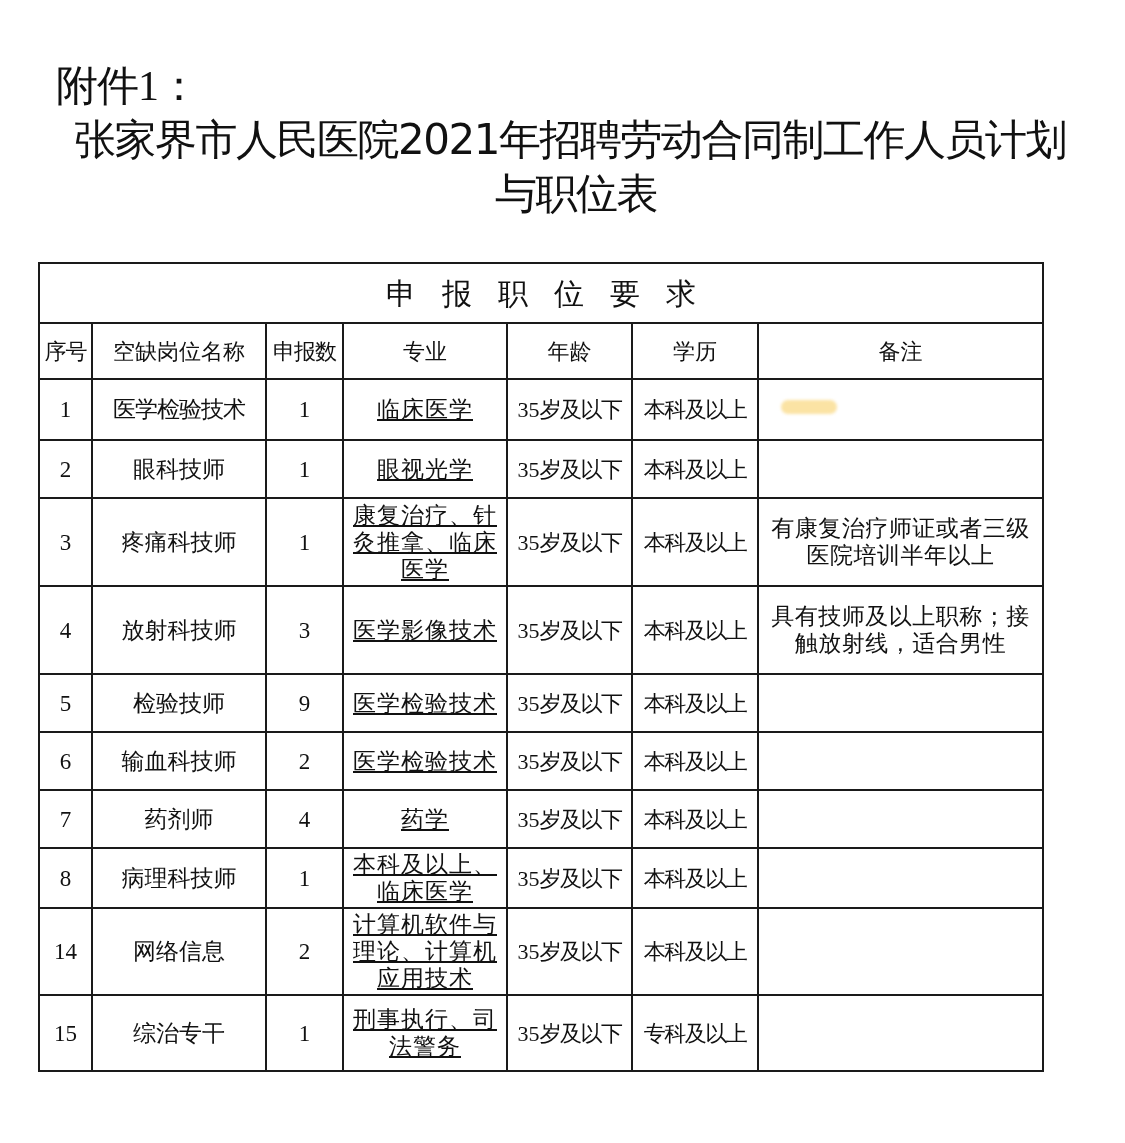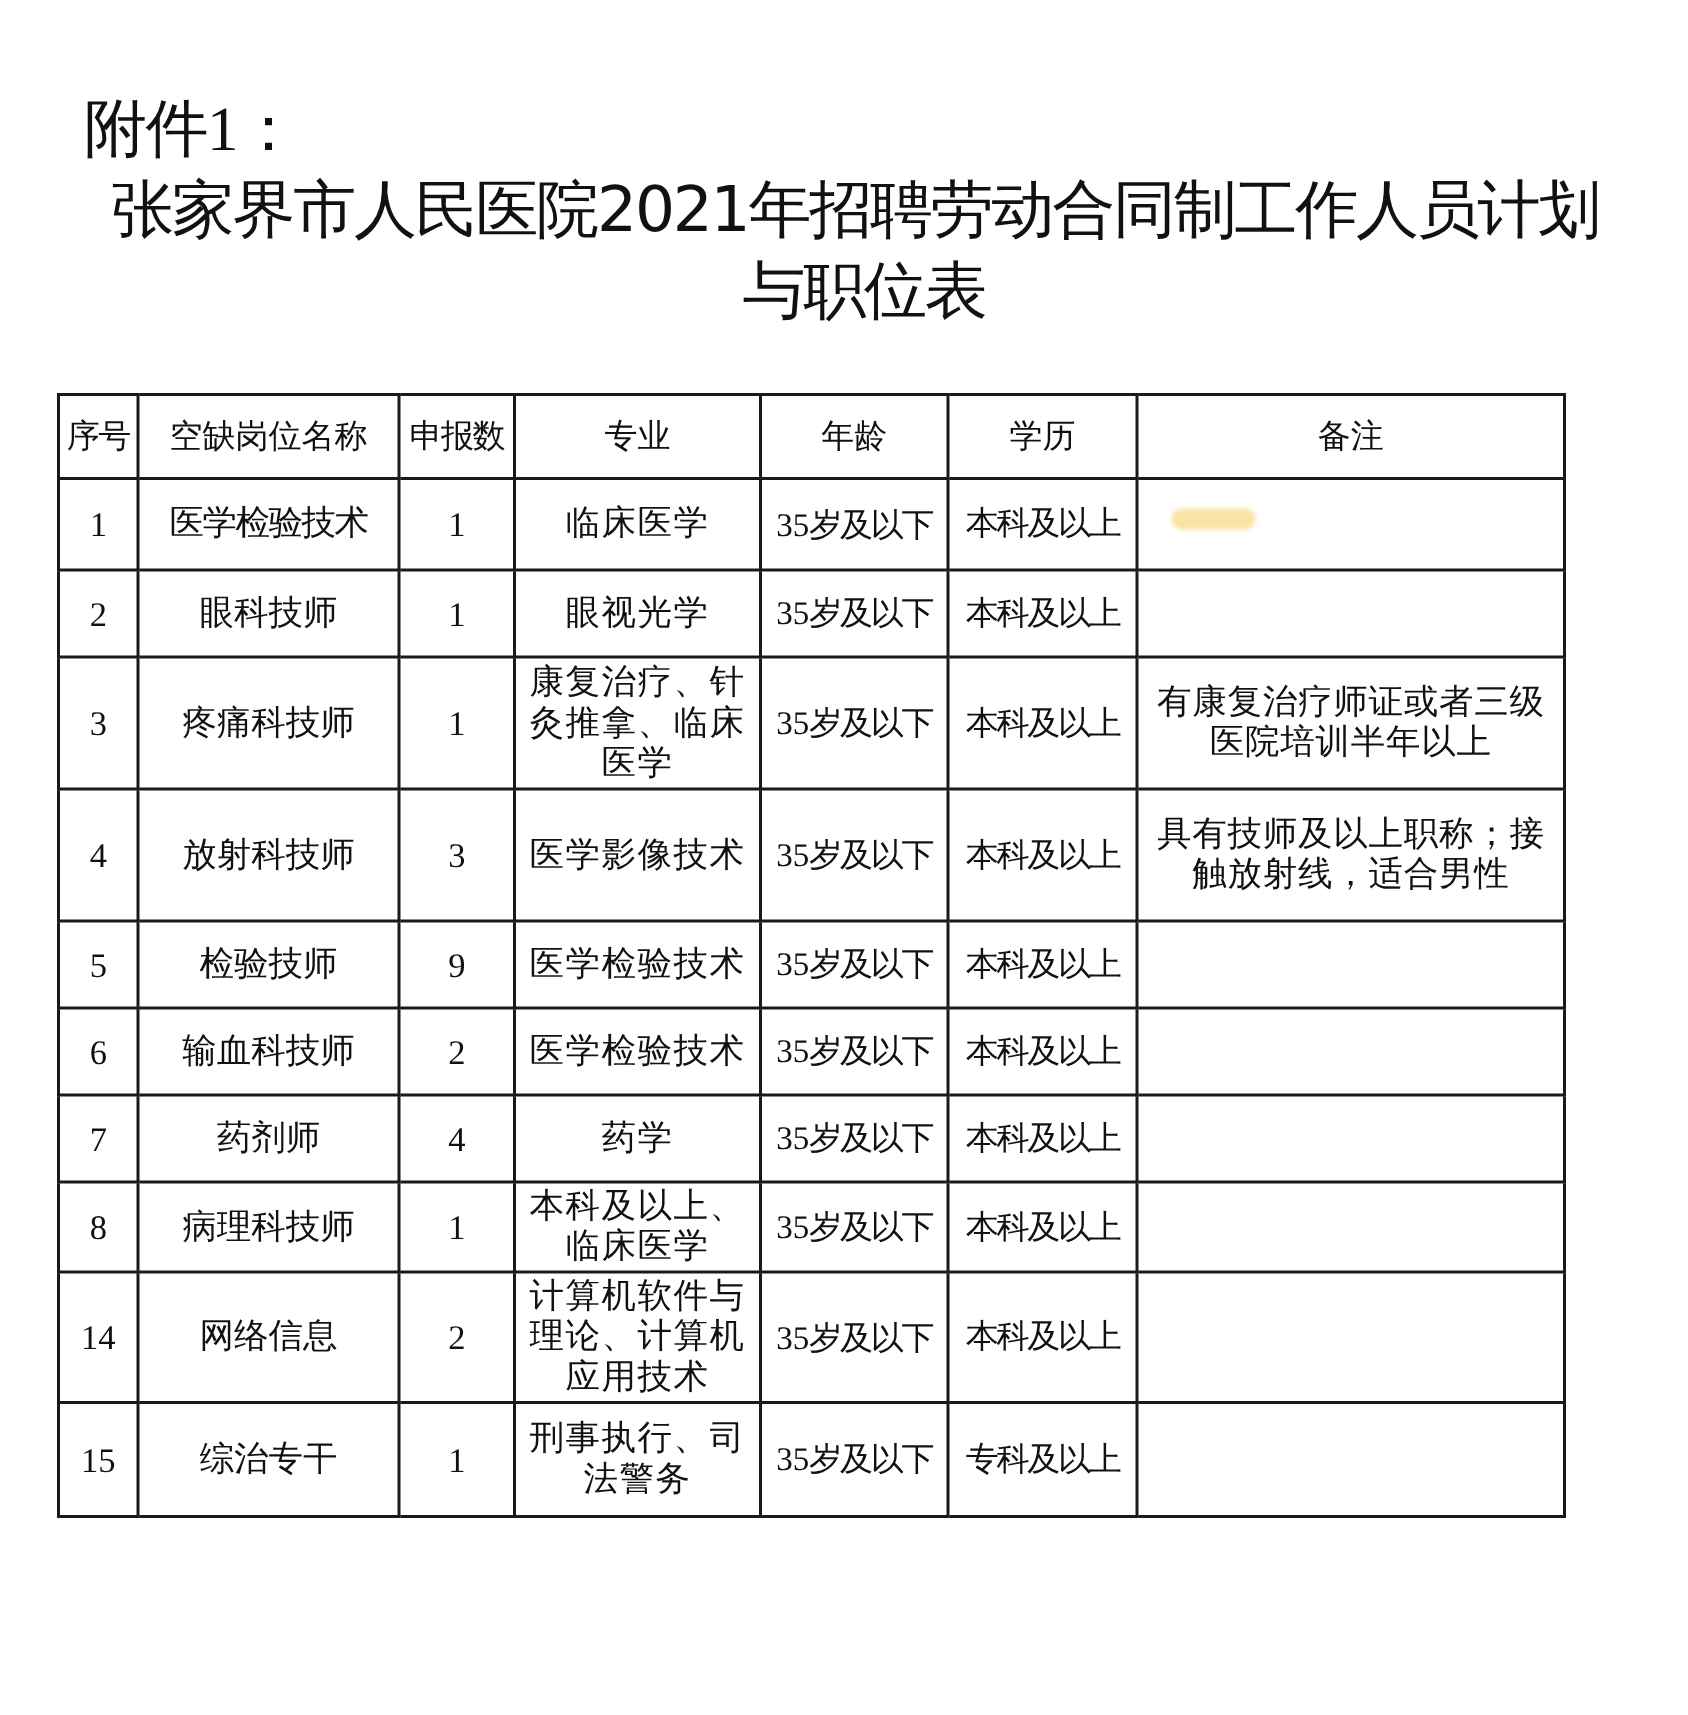--- a/index.html
+++ b/index.html
@@ -130,6 +130,9 @@
     <col style="width:285px">
   </colgroup>
   <thead>
+    <tr>
+      <th colspan="7" class="banner-cell">申报职位要求</th>
+    </tr>
     <tr class="head-row">
       <th class="tight">序号</th>
       <th>空缺岗位名称</th>

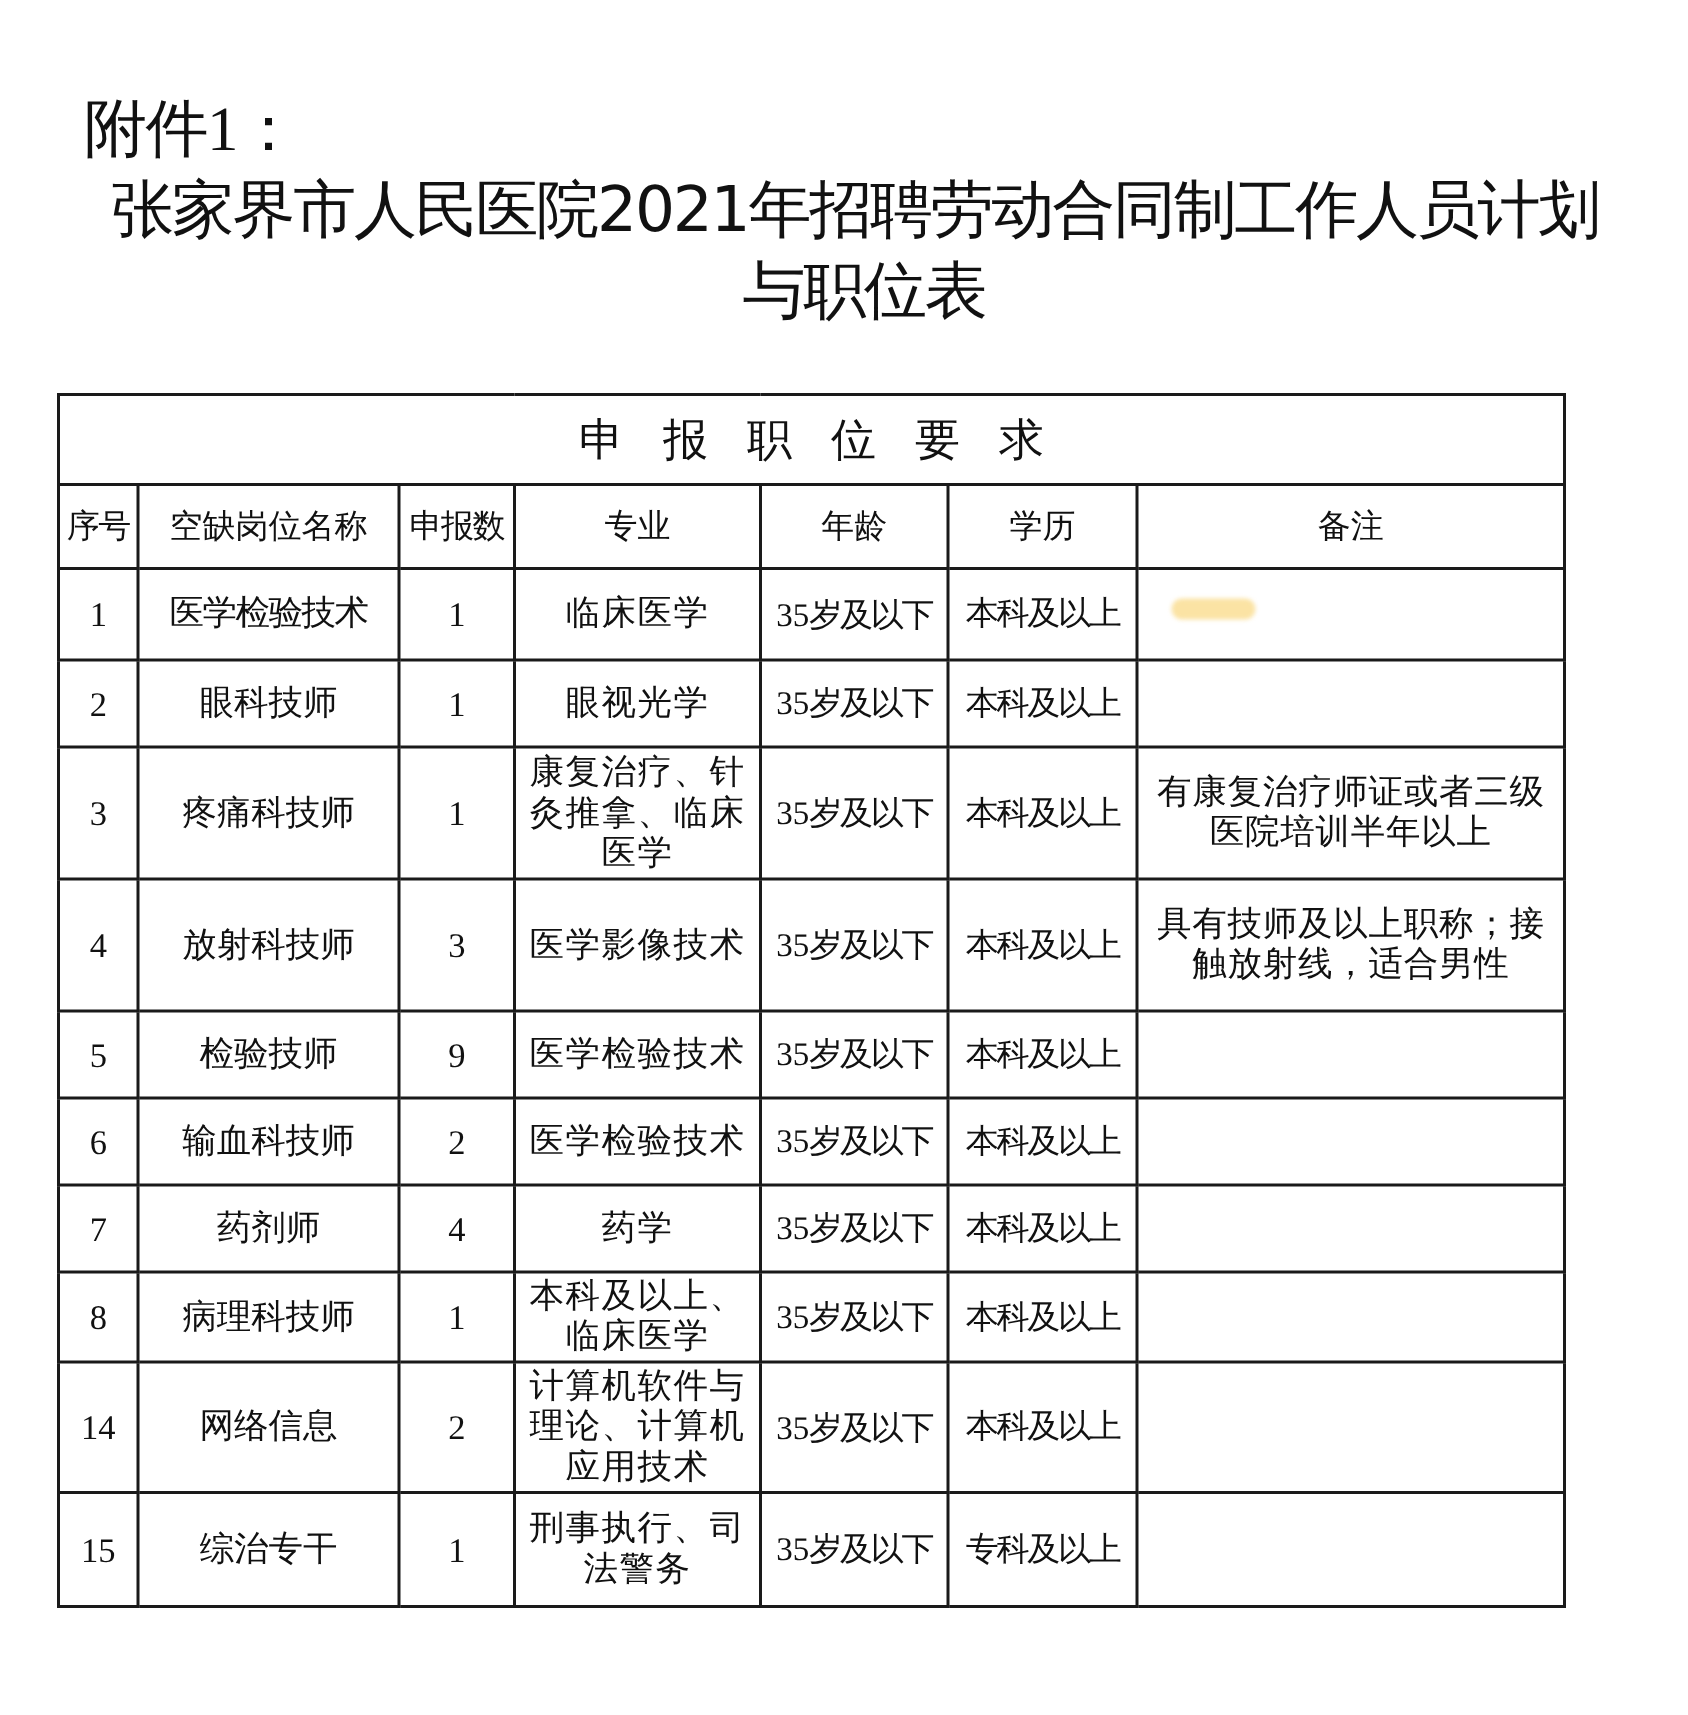--- a/index.html
+++ b/index.html
@@ -91,7 +91,7 @@
       letter-spacing: 0;
     }
     .edu-cell { white-space: nowrap; letter-spacing: -1.5px; font-size: 22px; }
-    .major-cell { padding: 0 4px !important; letter-spacing: 1px; }
+    .major-cell { padding: 0 4px !important; letter-spacing: 1px; text-decoration: underline; }
     .note-cell { padding: 16px 6px !important; letter-spacing: 0.5px; }
     .redact {
       display: inline-block;

